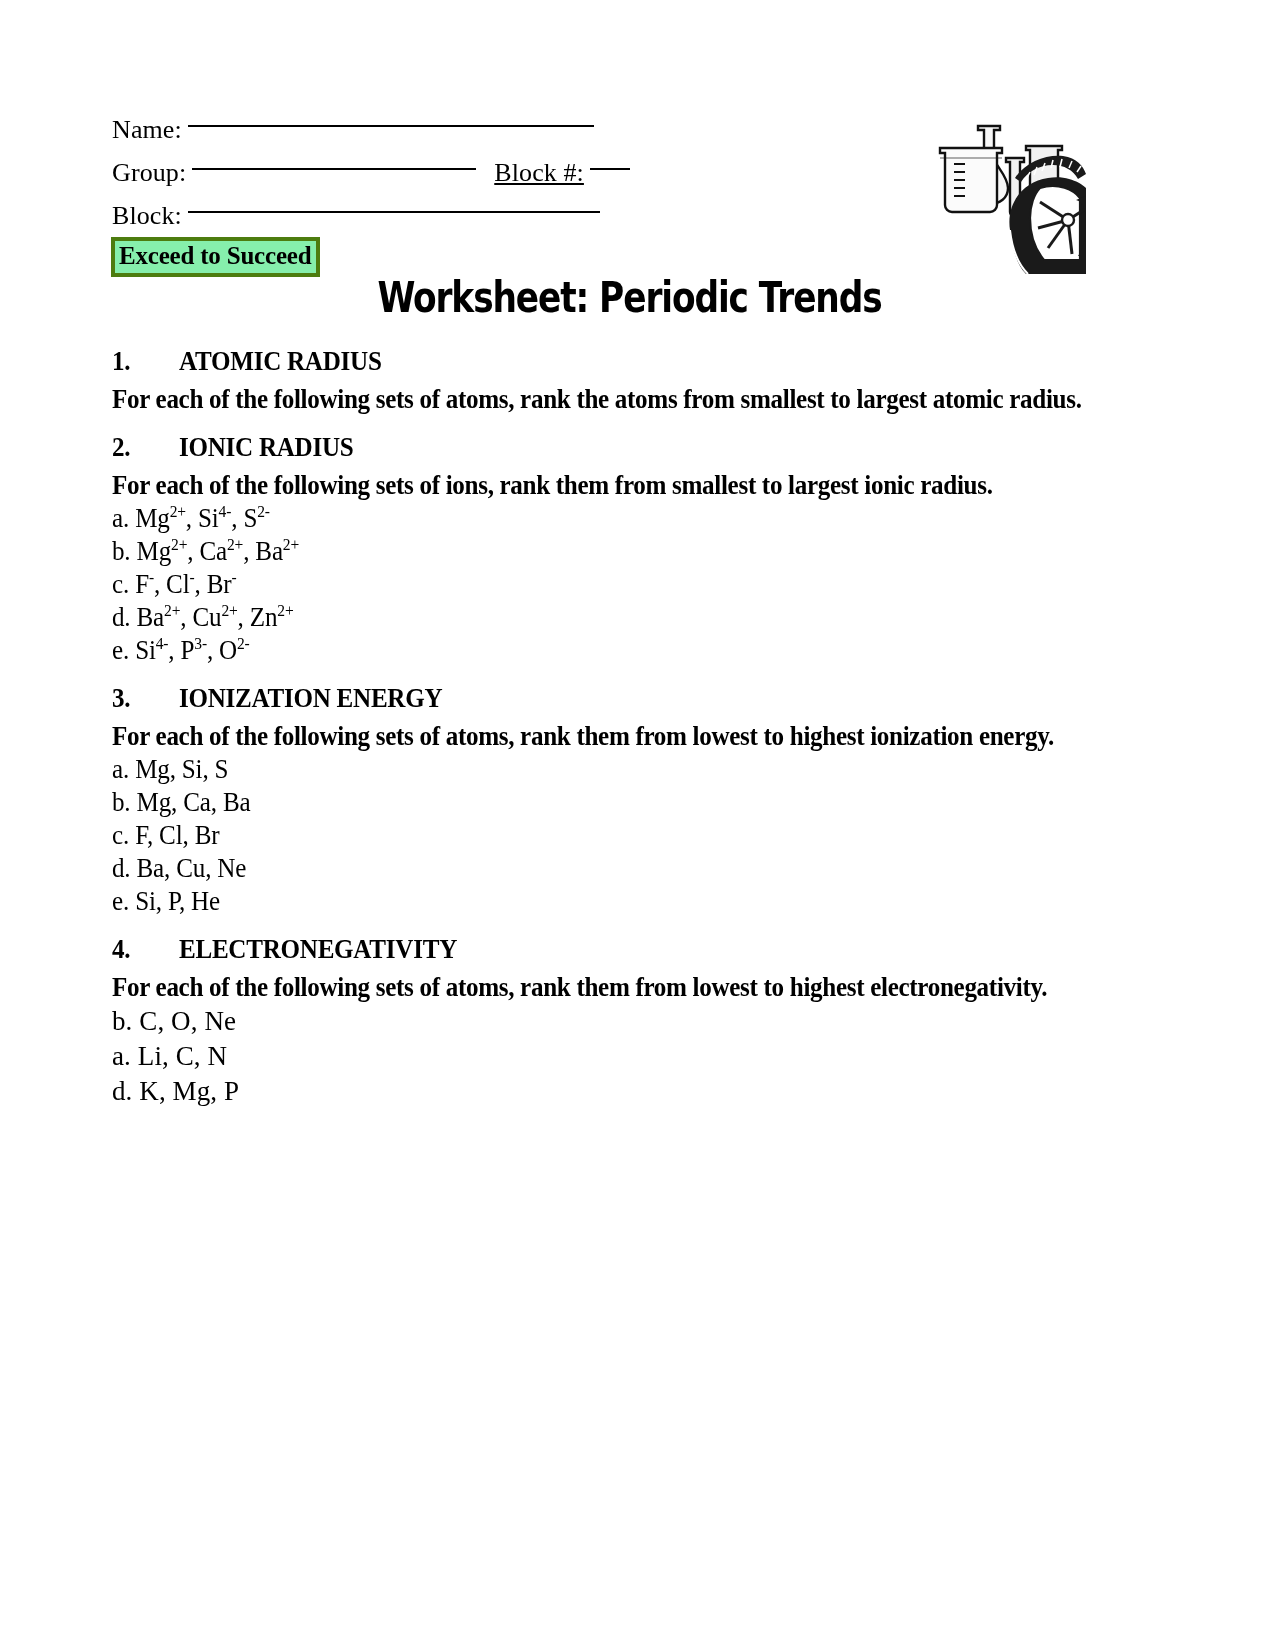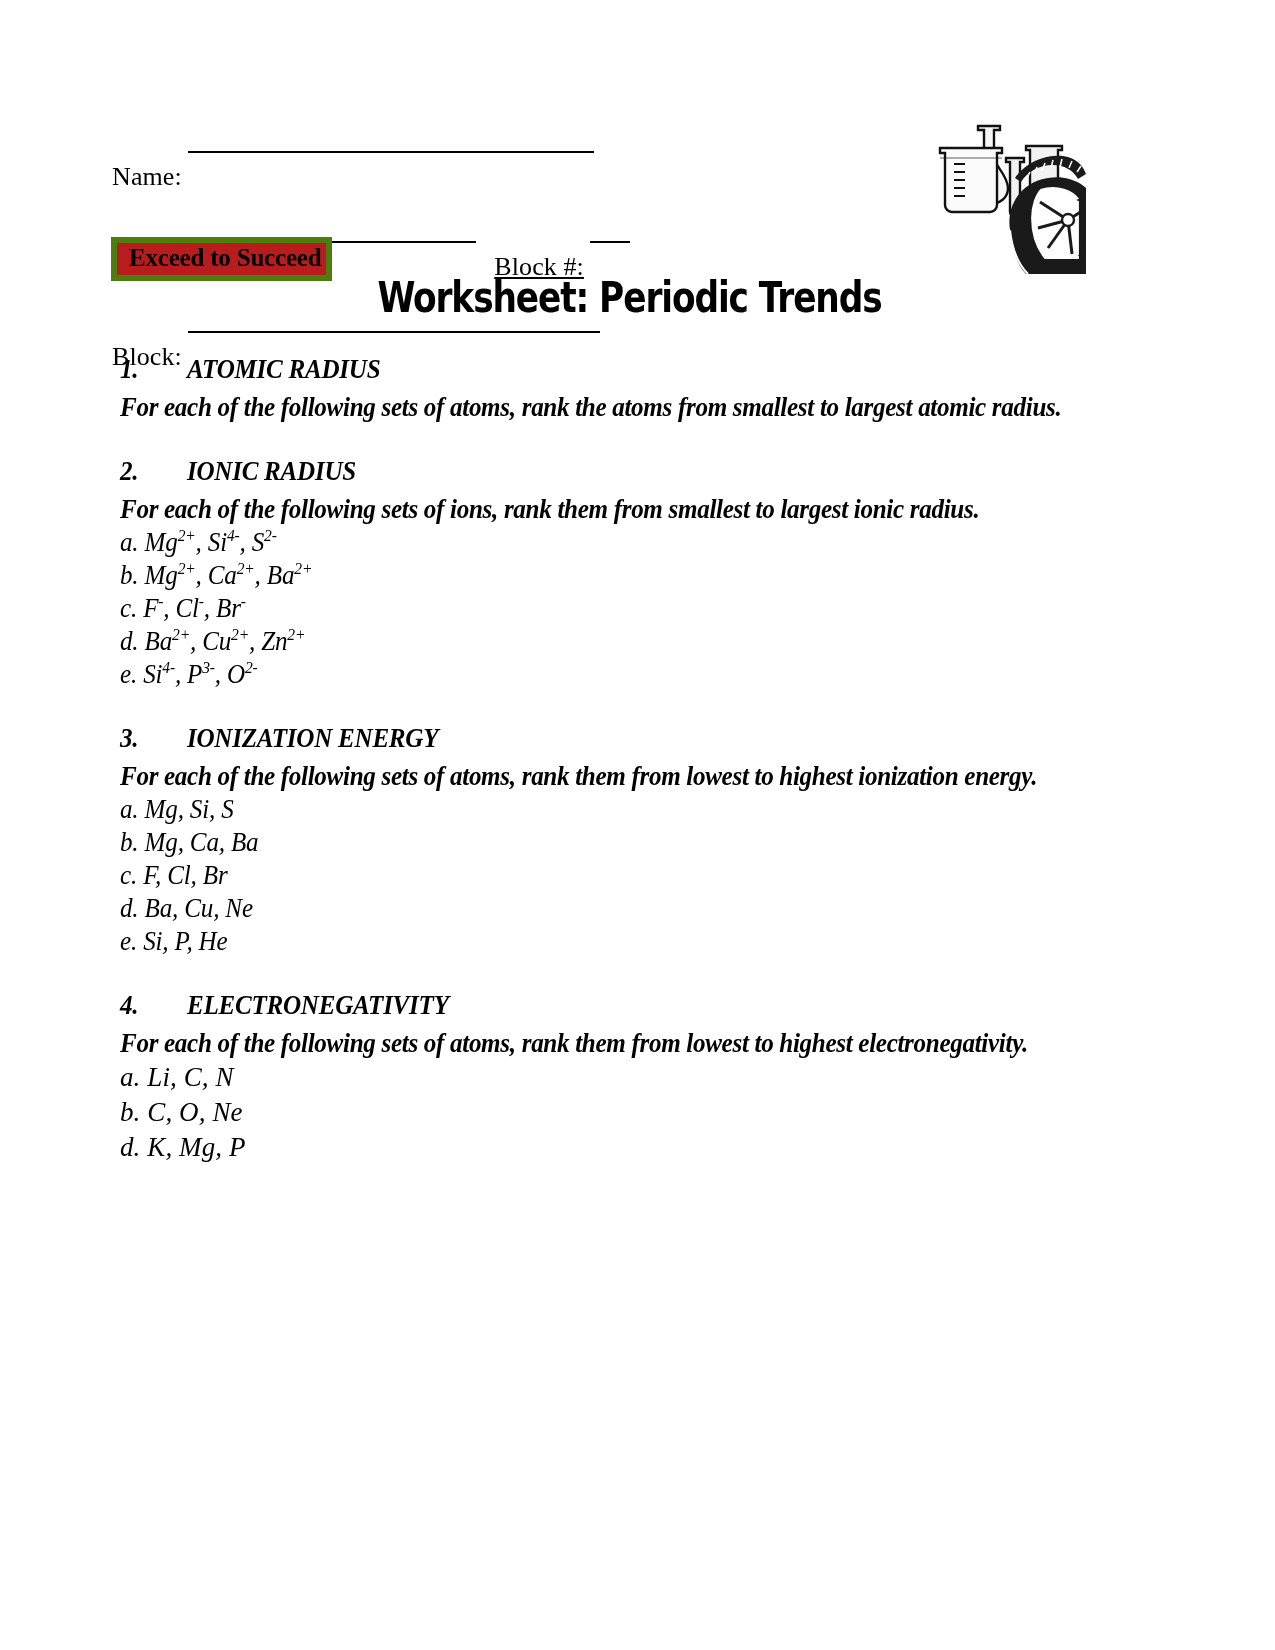--- a/index.html
+++ b/index.html
@@ -33,12 +33,11 @@
   }
   .field-row {
     display: flex;
-    align-items: flex-start;
+    align-items: center;
     font-size: 26px;
     line-height: 43px;
     white-space: nowrap;
     letter-spacing: 0.1px;
-    margin-top: 47px;
   }
   .field-label {
     font-family: "Liberation Serif", "DejaVu Serif", serif;

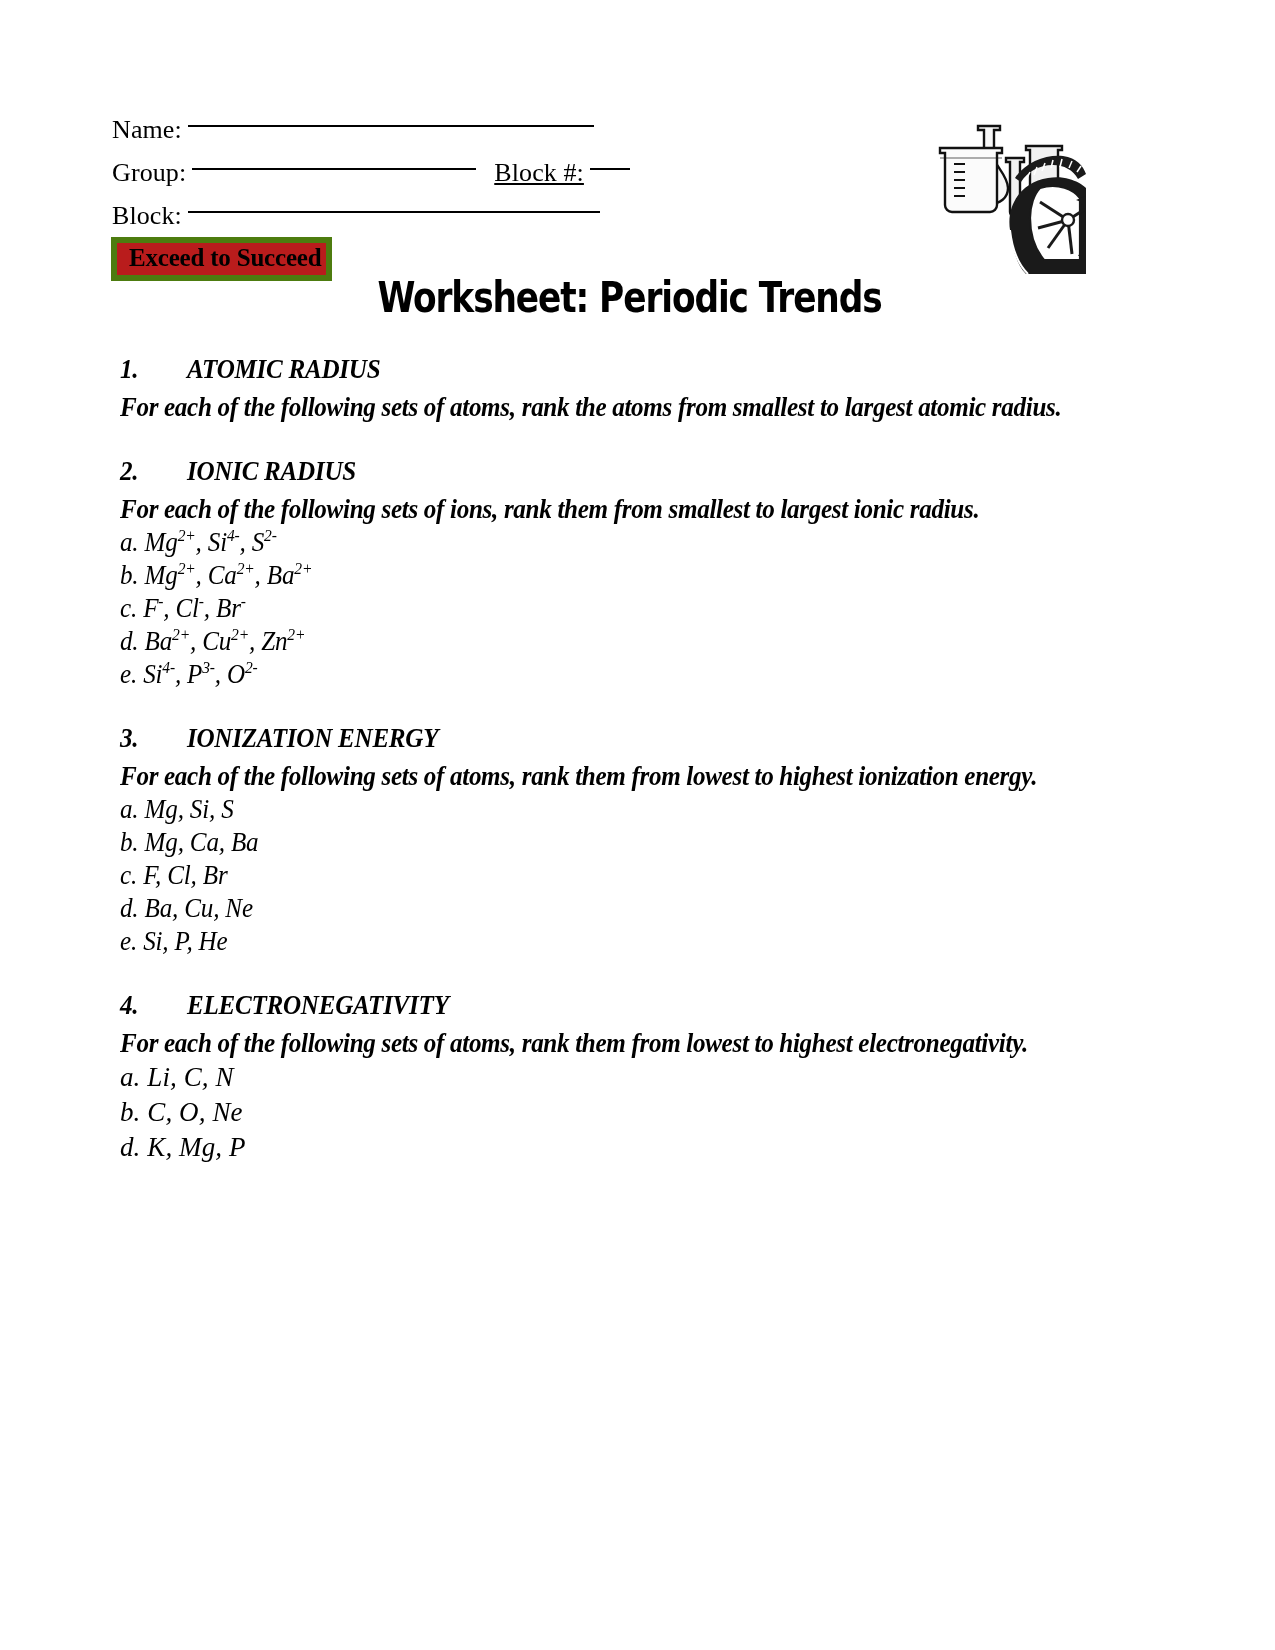--- a/index.html
+++ b/index.html
@@ -62,14 +62,14 @@
     position: absolute;
     left: 111px;
     top: 237px;
-    border: 6px solid #4d7c0f;
-    padding: 1px 5px 3px 12px;
+    border: 4px solid #4d7c0f;
+    padding: 1px 5px 3px 4px;
     font-family: "Liberation Serif", "DejaVu Serif", serif;
     font-weight: bold;
     font-size: 25px;
     line-height: 28px;
     letter-spacing: -0.2px;
-    background: #b91c1c;
+    background: #86efac;
   }
 
   

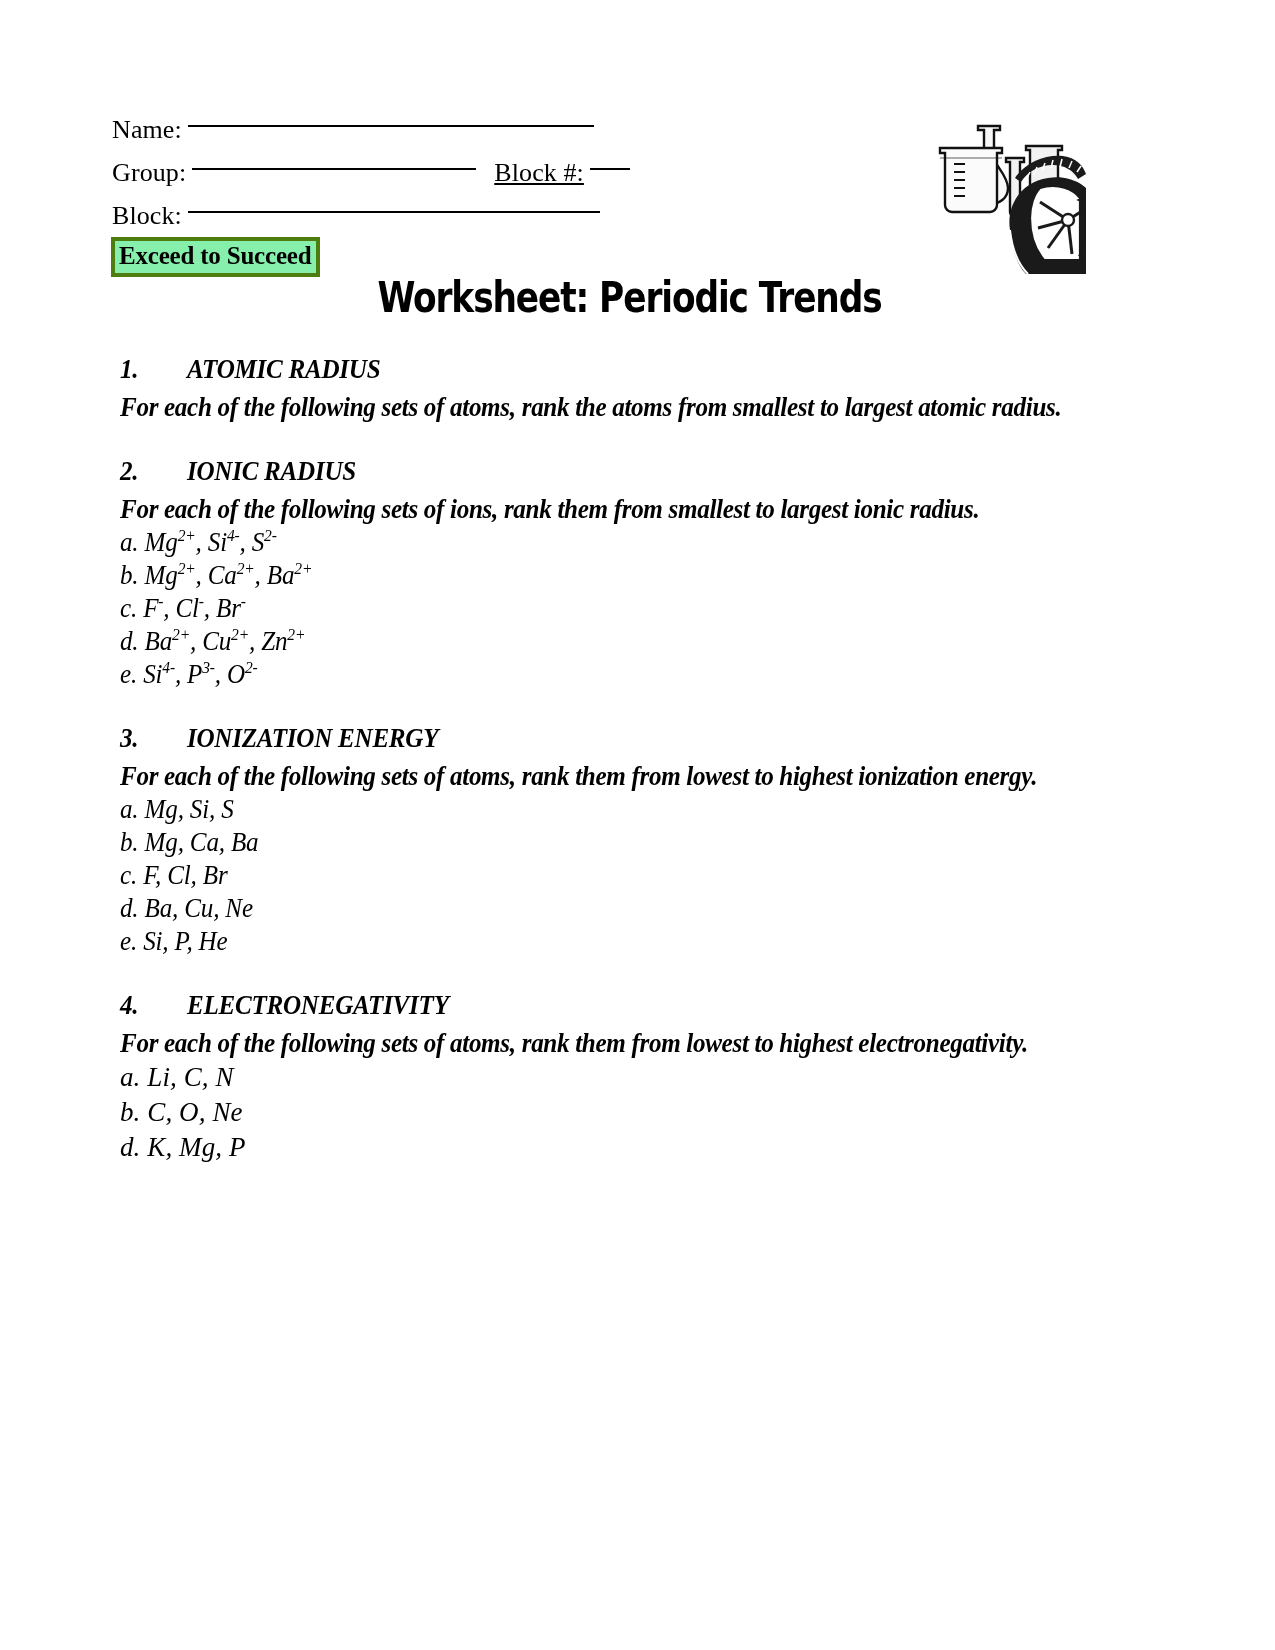--- a/index.html
+++ b/index.html
@@ -107,7 +107,7 @@
     width: 1010px;
   }
 
-  .section { margin: 8px; font-style: italic; }
+  .section { margin: 0; }
 
   .sec-heading {
     font-family: "Liberation Serif", "DejaVu Serif", serif;

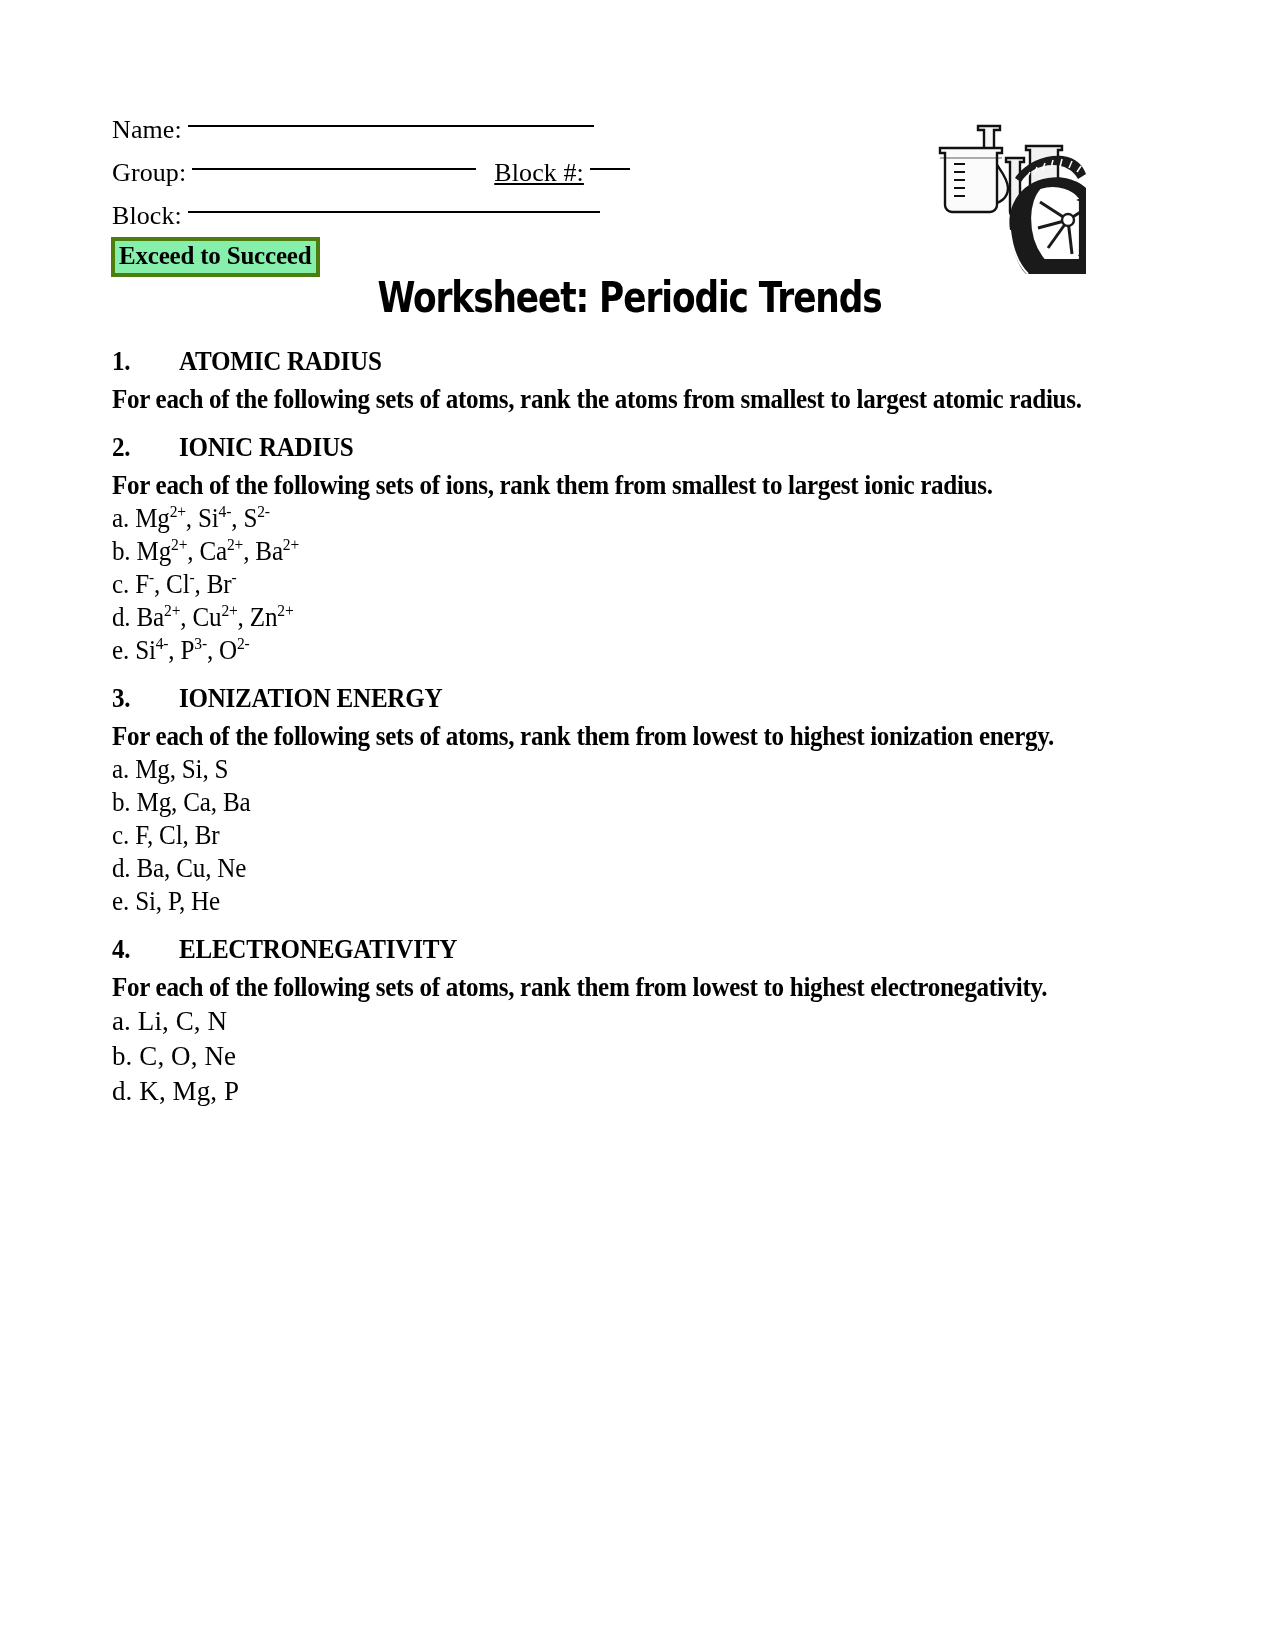--- a/index.html
+++ b/index.html
@@ -300,8 +300,8 @@
       </div>
       <div class="sec-prompt">For each of the following sets of atoms, rank them from lowest to highest electronegativity.</div>
       <ul class="items wide">
+        <li class="item">b. C, O, Ne</li>
         <li class="item">a. Li, C, N</li>
-        <li class="item">b. C, O, Ne</li>
         <li class="item">d. K, Mg, P</li>
       </ul>
     </div>

